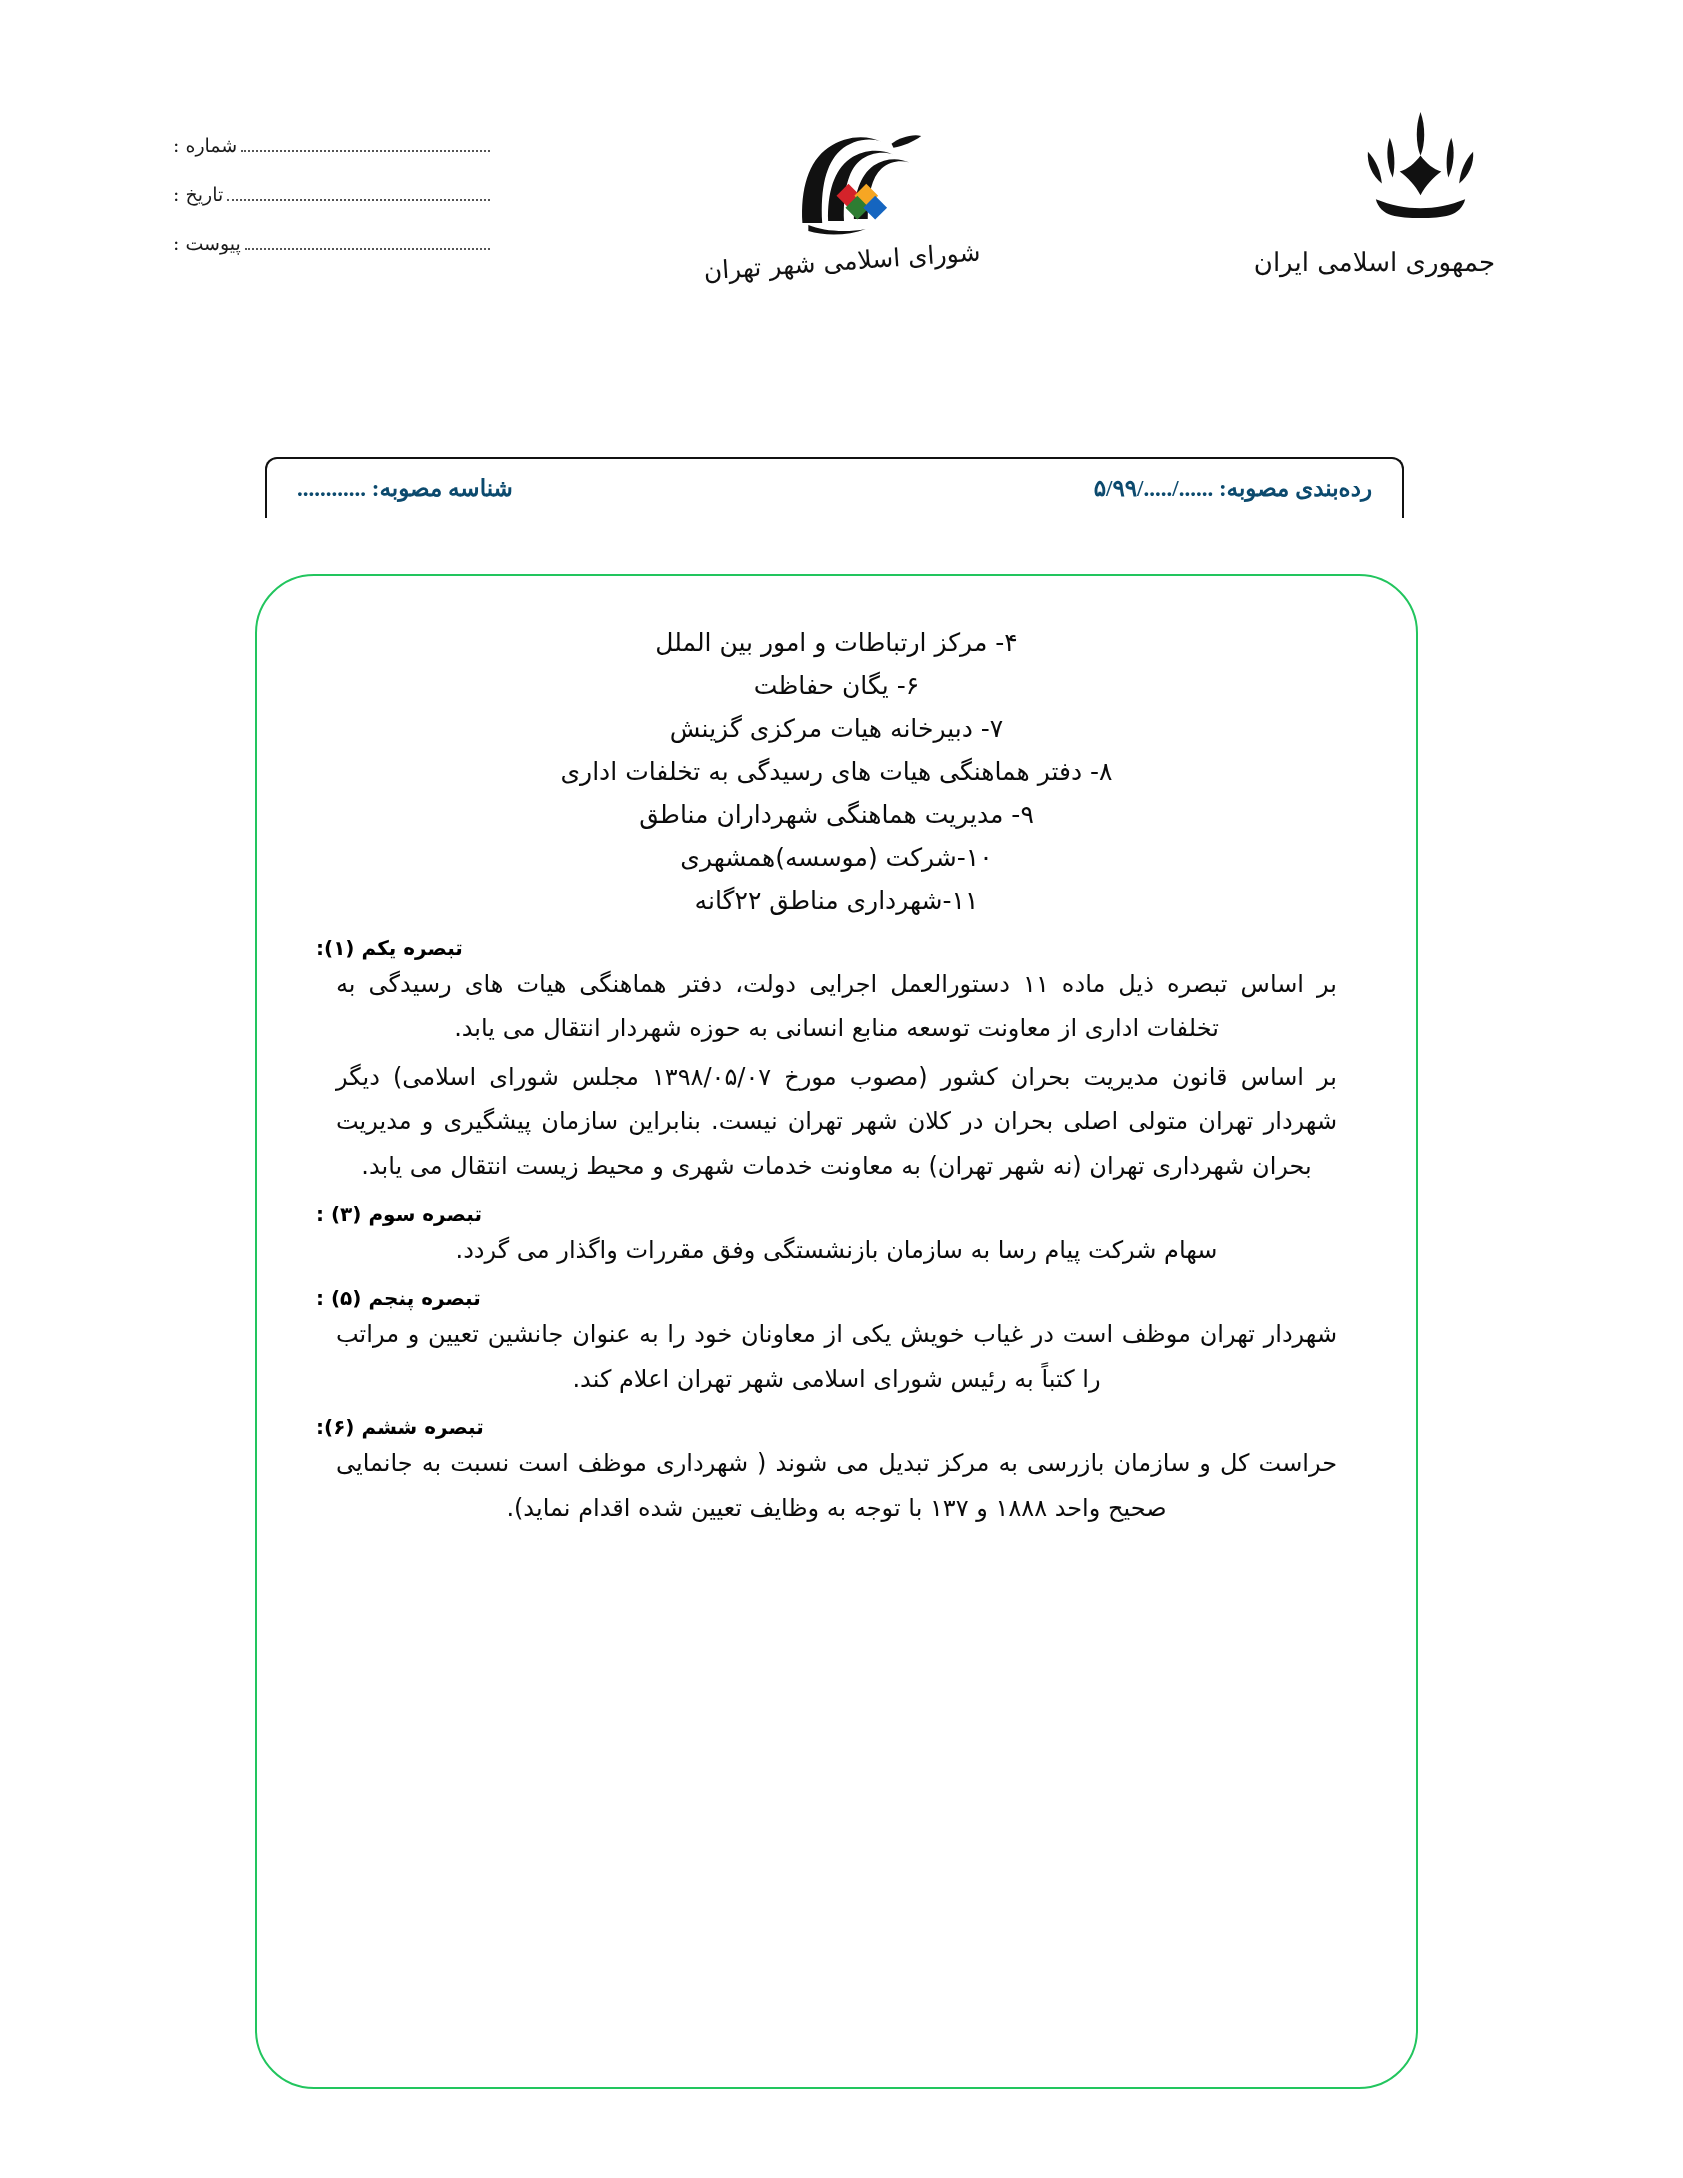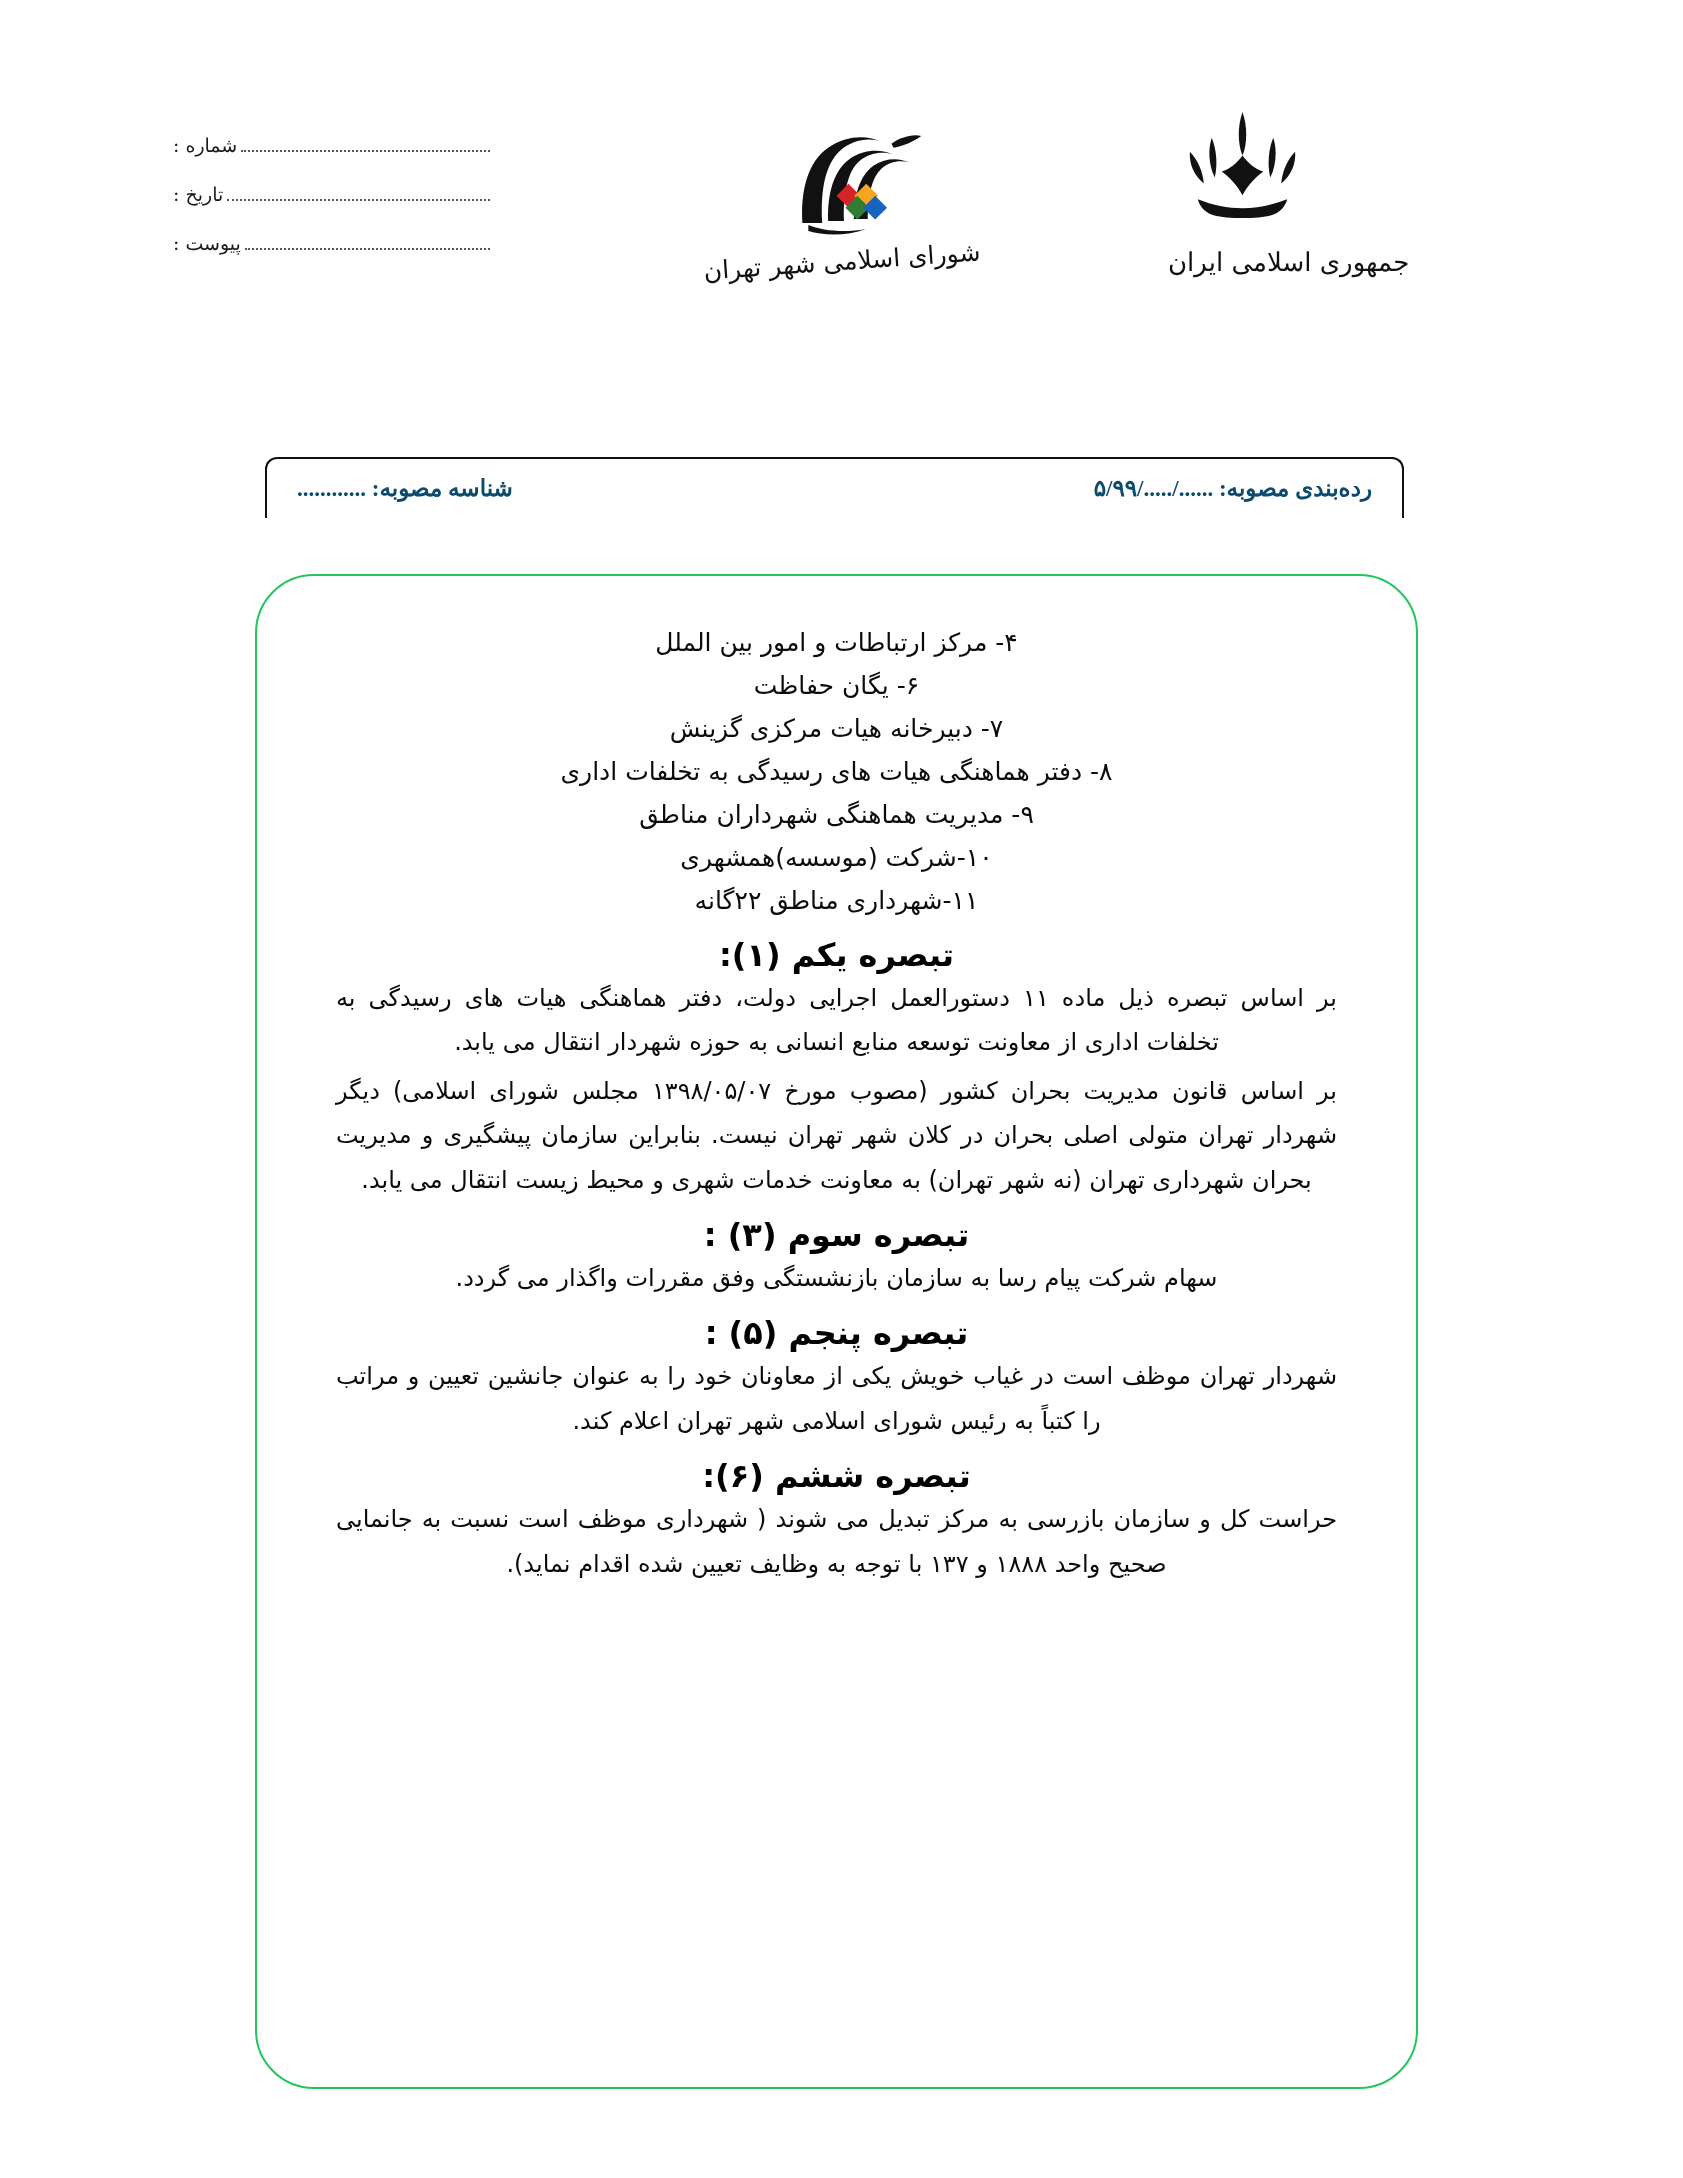--- a/index.html
+++ b/index.html
@@ -96,7 +96,7 @@
     right: 188px;
     top: 10px;
     width: 327px;
-    text-align: left;
+    text-align: right;
   }
   .emblem-caption {
     font-family: "DejaVu Serif", "Liberation Serif", serif;

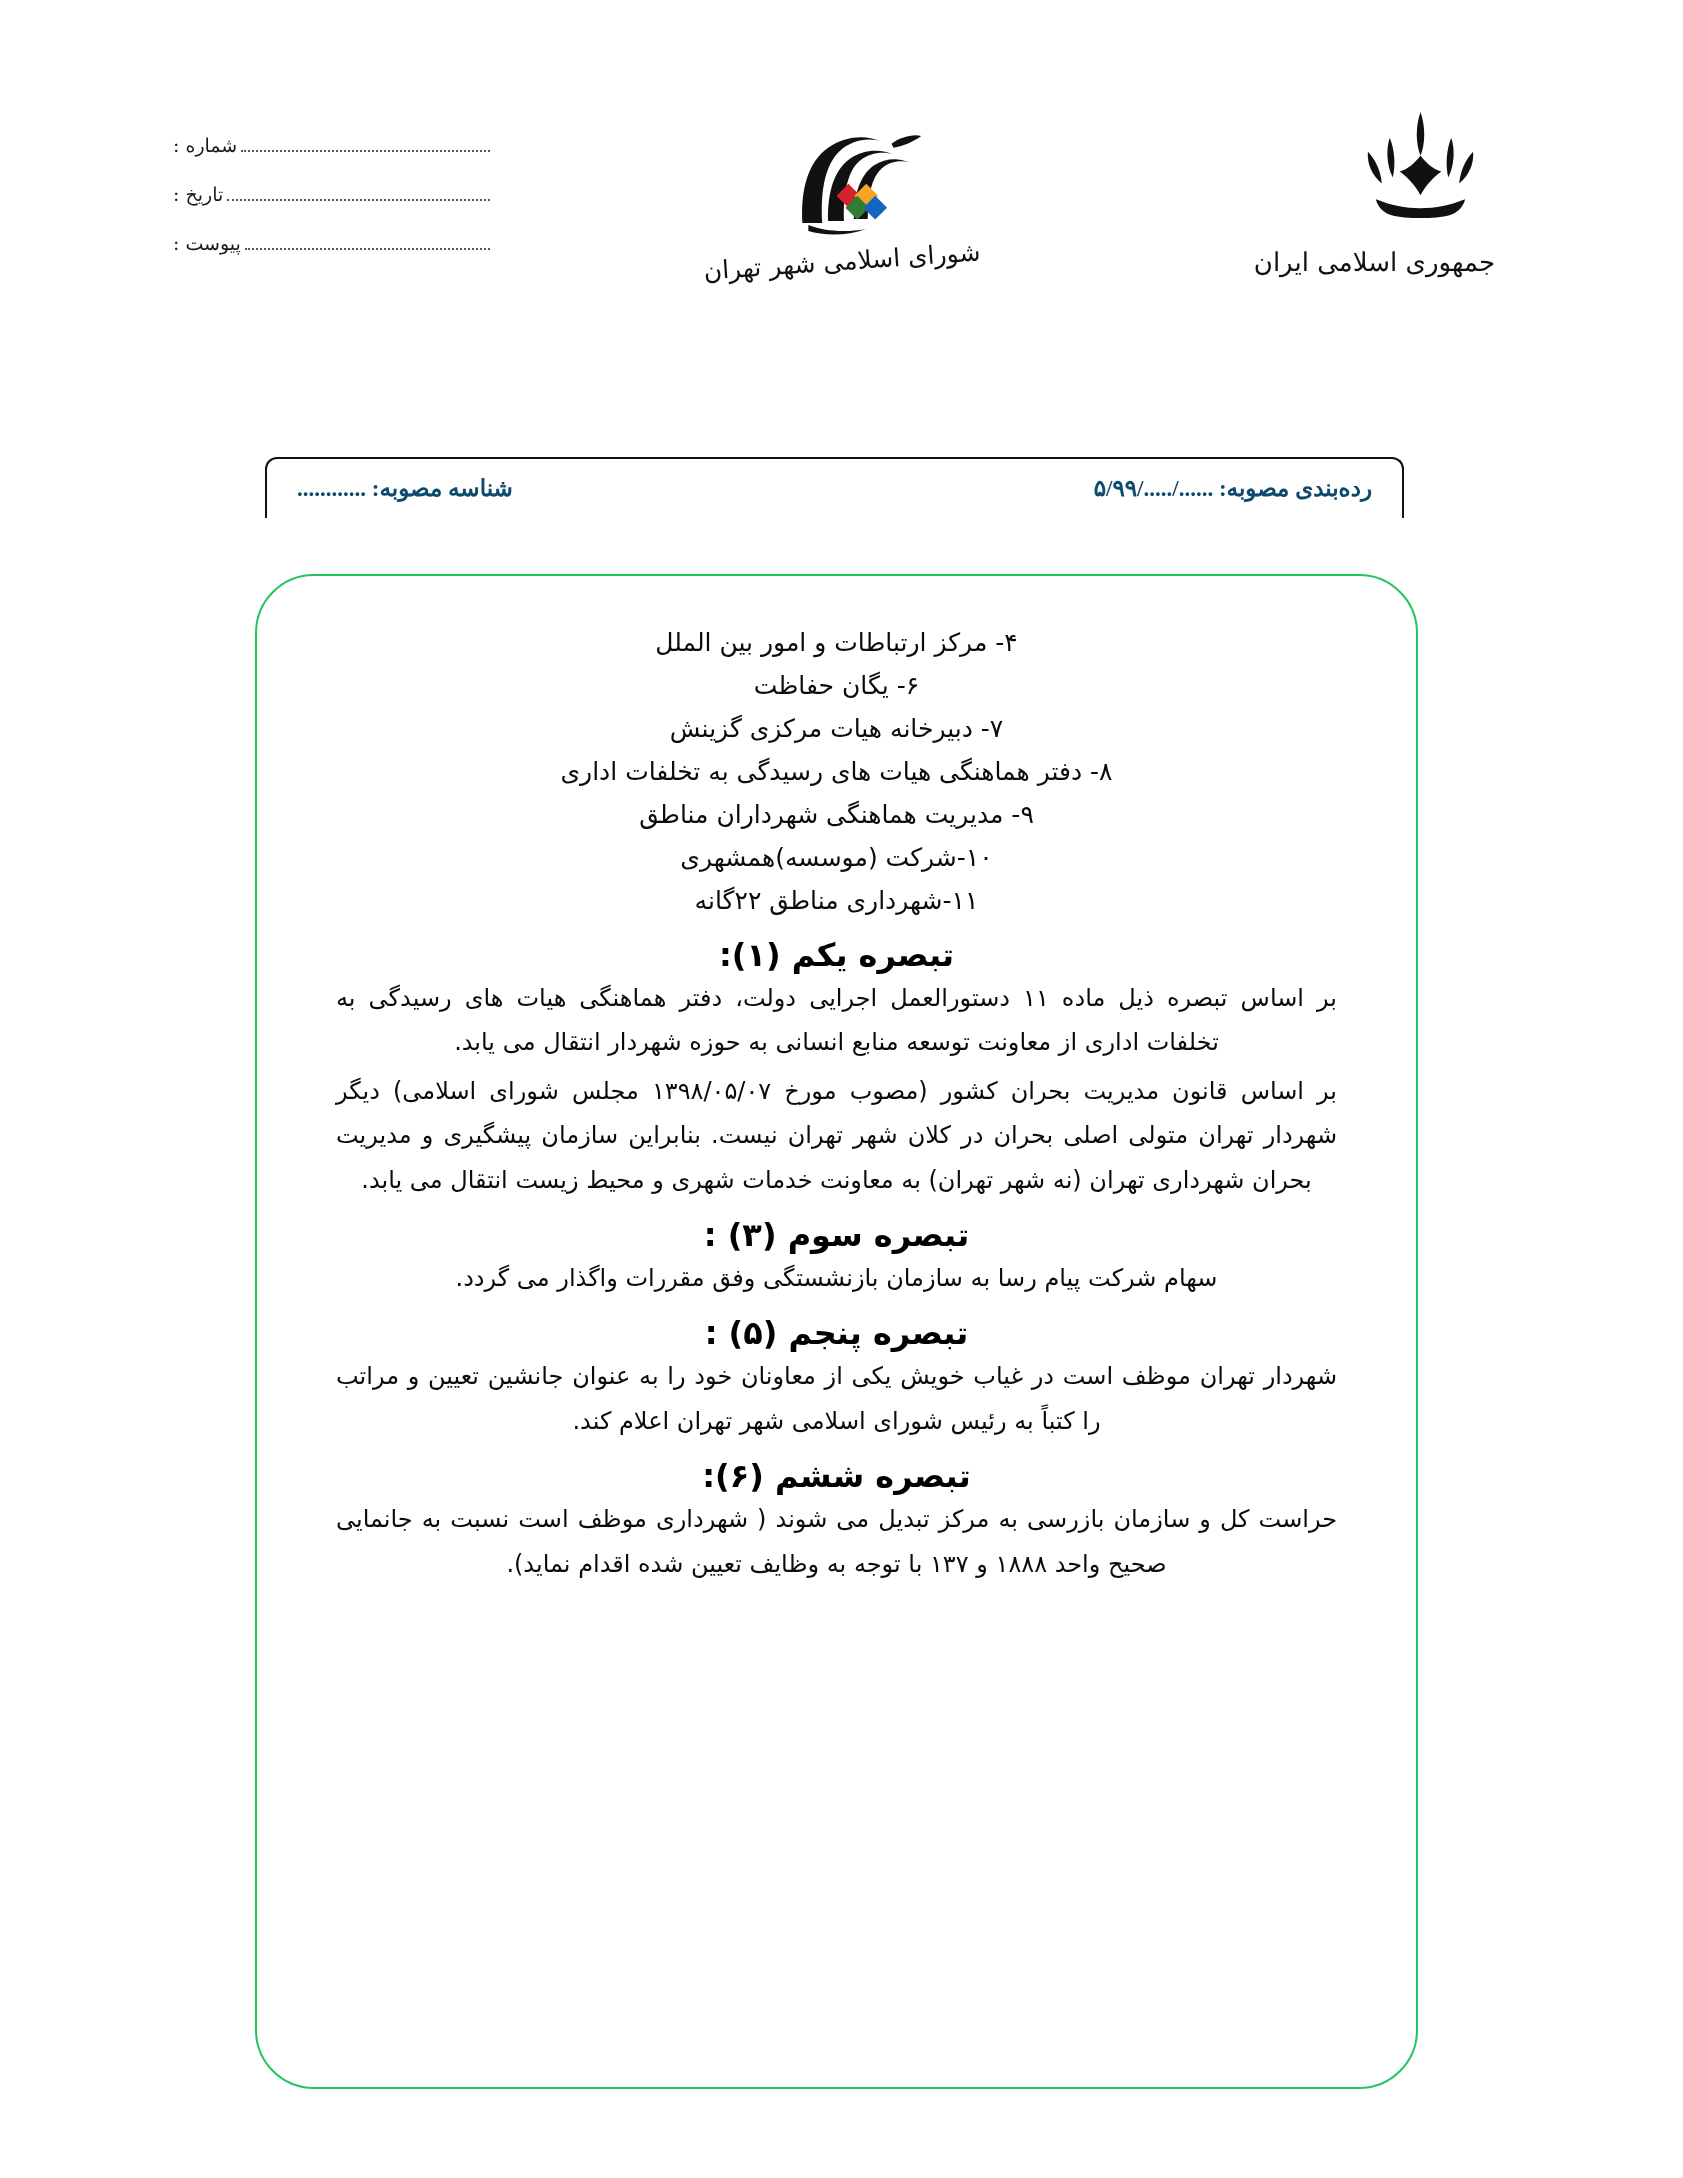--- a/index.html
+++ b/index.html
@@ -165,11 +165,11 @@
   }
 
   .note-title {
-    font-size: 32px;
+    font-size: 20px;
     font-weight: bold;
     margin-top: 14px;
     margin-bottom: 2px;
-    text-align: center;
+    text-align: left;
     color: #000;
   }
   .note-body {

